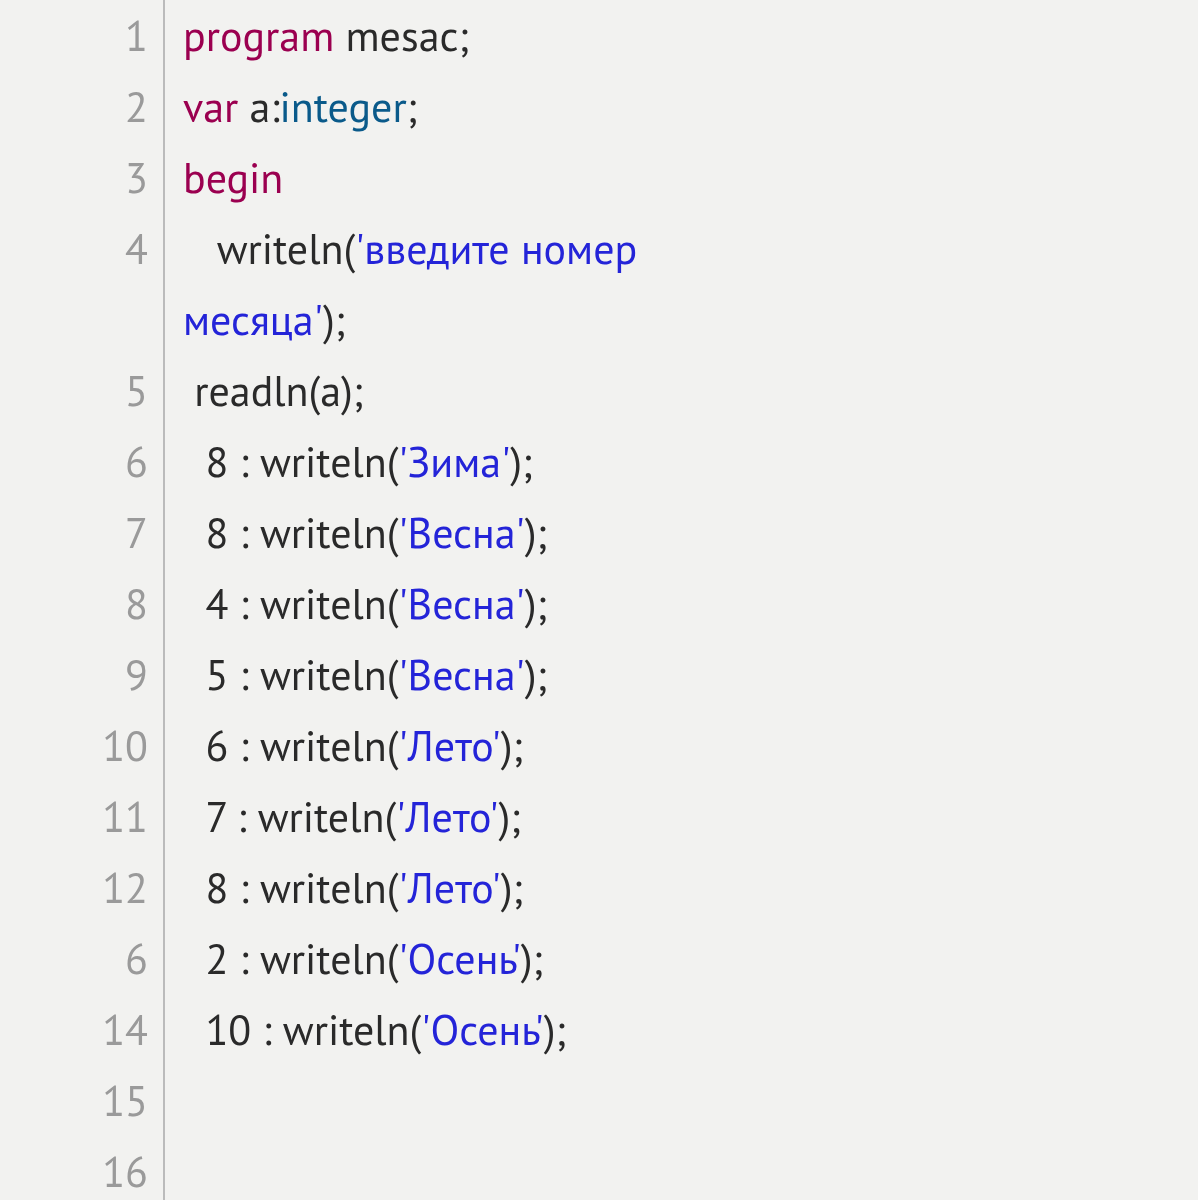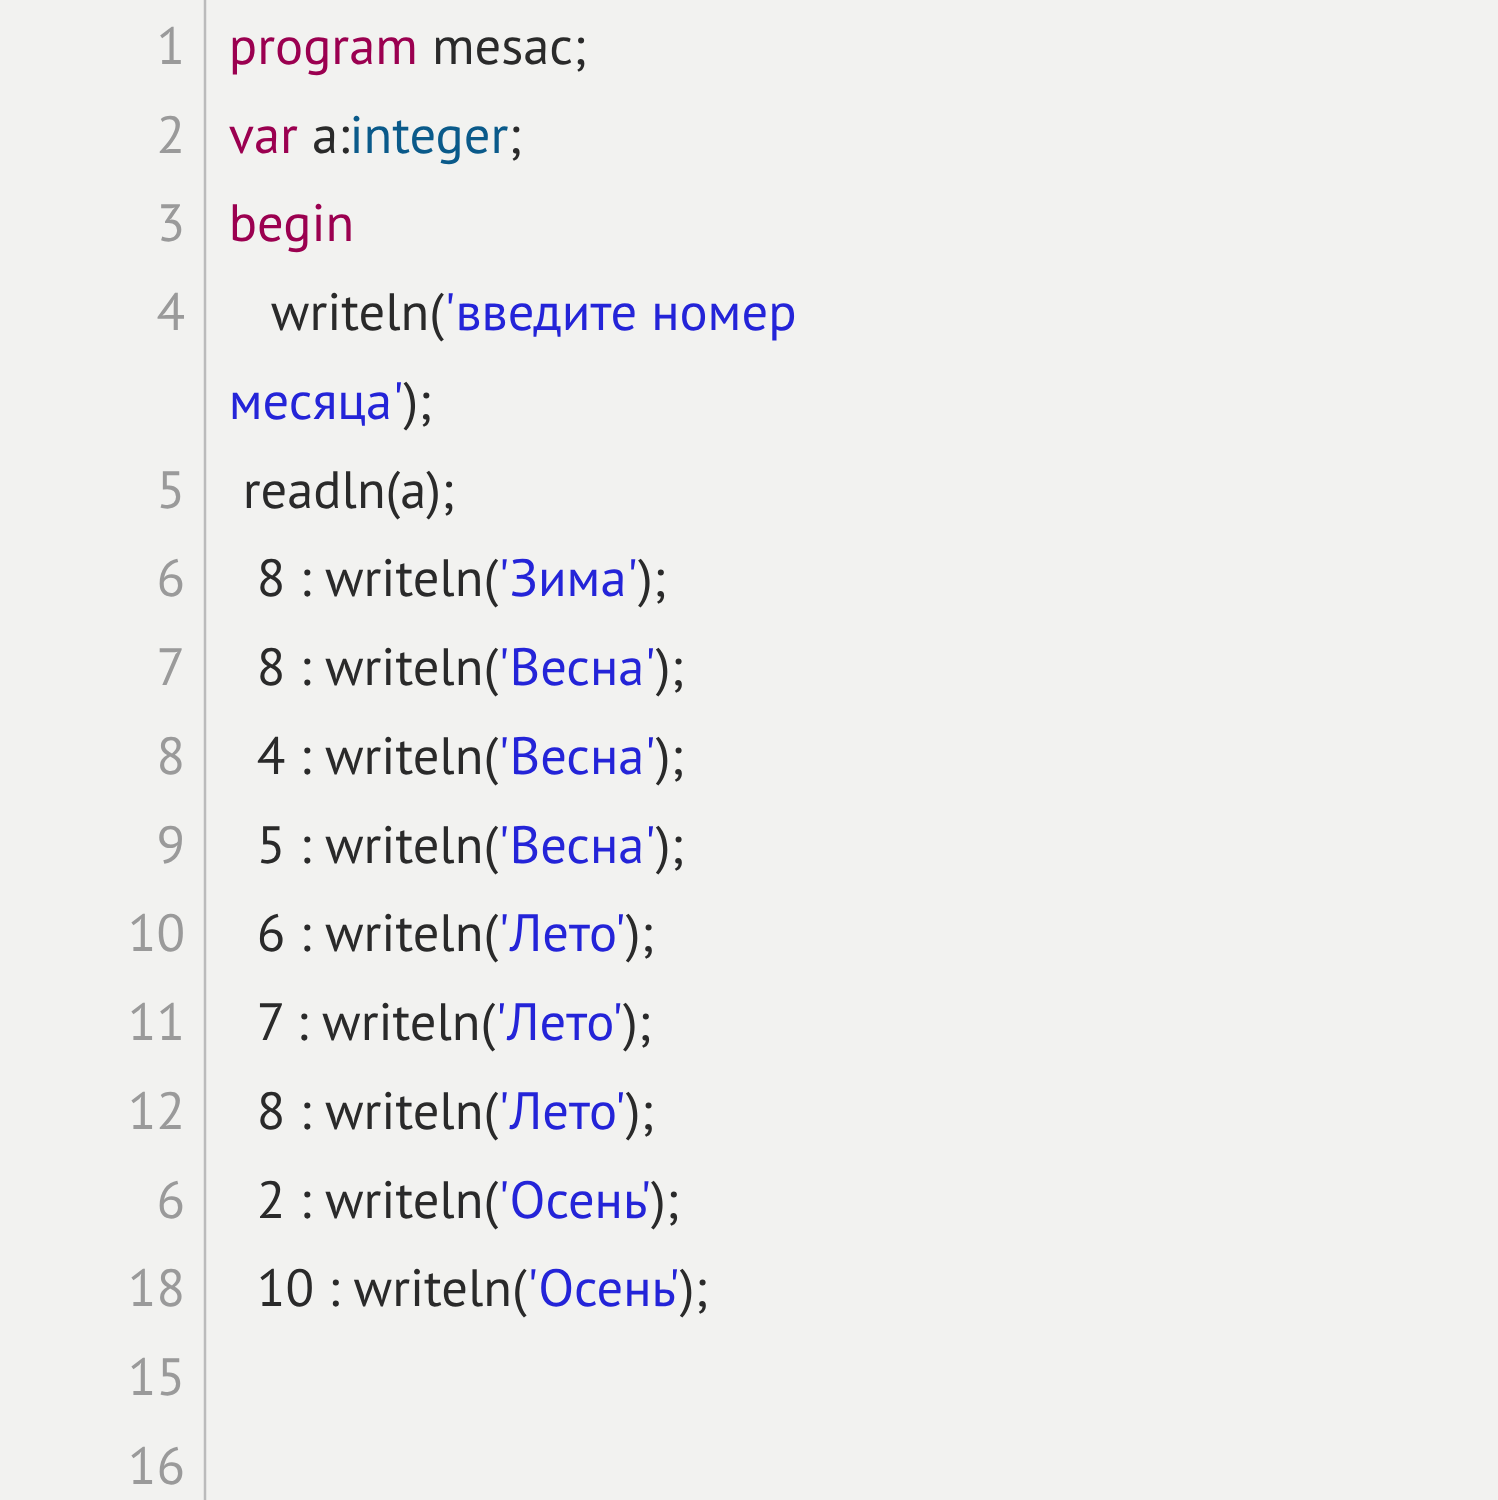--- a/index.html
+++ b/index.html
@@ -67,7 +67,7 @@
       <div class="line">11</div>
       <div class="line">12</div>
       <div class="line">6</div>
-      <div class="line">18</div>
+      <div class="line">14</div>
       <div class="line">15</div>
       <div class="line">16</div>
     </div>

